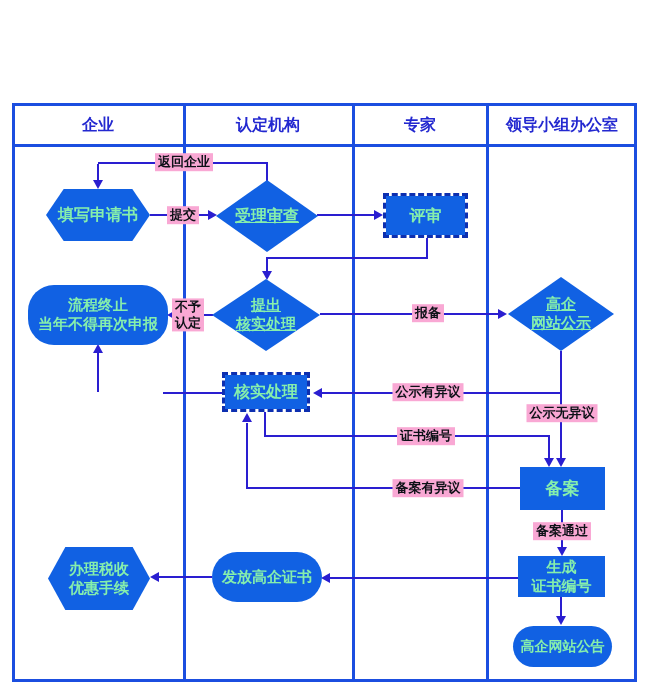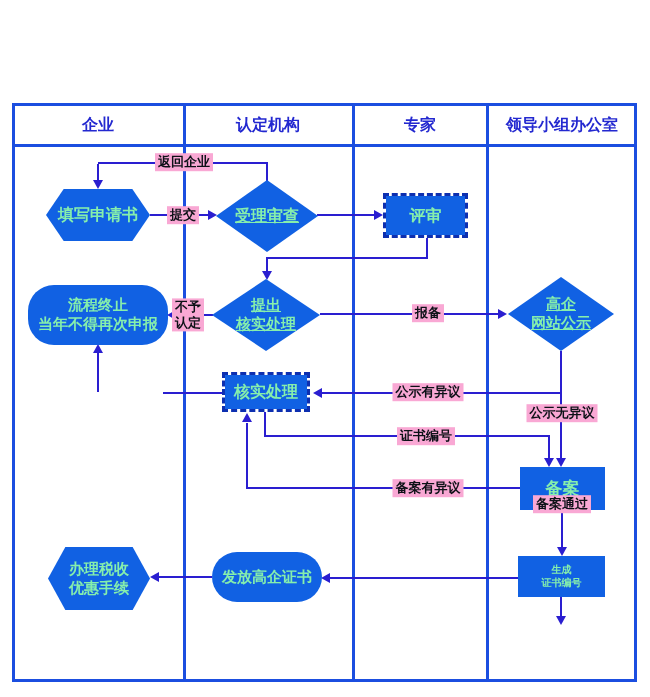--- a/index.html
+++ b/index.html
@@ -148,7 +148,7 @@
   <div class="lbl" style="left:562px;top:413px;">公示无异议</div>
   <div class="lbl" style="left:426px;top:436px;">证书编号</div>
   <div class="lbl" style="left:428px;top:488px;">备案有异议</div>
-  <div class="lbl" style="left:562px;top:504px;">备案通过</div>
+  <div class="lbl" style="left:562px;top:531px;">备案通过</div>
 
 </div>
 

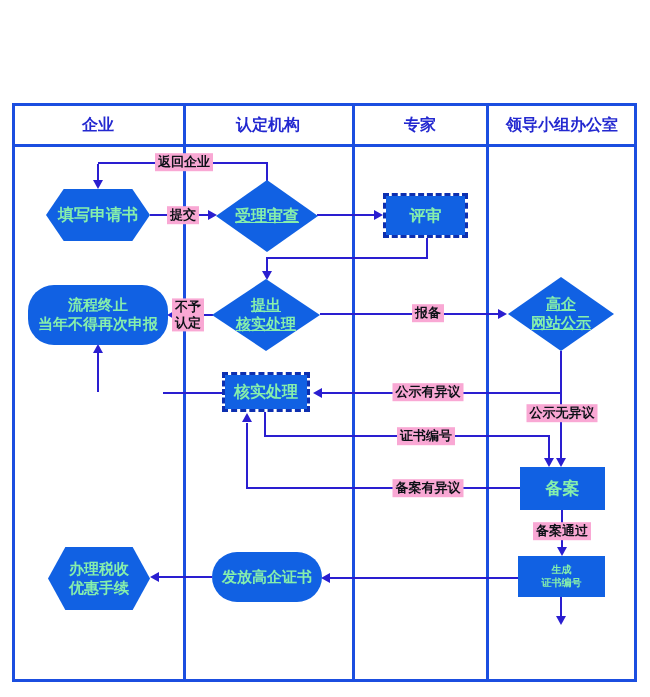--- a/index.html
+++ b/index.html
@@ -130,7 +130,7 @@
 
   <div class="shape" style="left:520px;top:467px;width:85px;height:43px;font-size:17px;">备案</div>
 
-  <div class="shape" style="left:518px;top:556px;width:87px;height:41px;font-size:10px;">生成
+  <div class="shape" style="left:518px;top:556px;width:87px;height:41px;font-size:15px;">生成
 证书编号</div>
 
   <div class="shape stadium" style="left:212px;top:552px;width:110px;height:50px;font-size:15px;">发放高企证书</div>

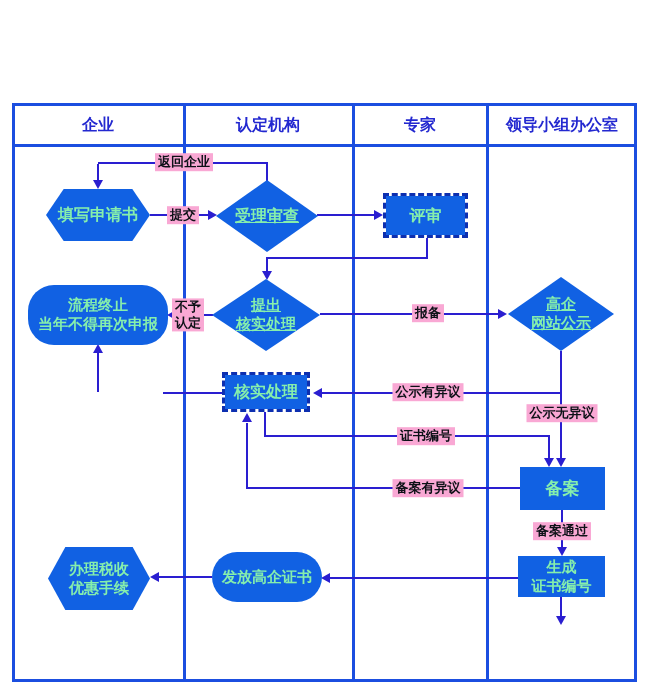--- a/index.html
+++ b/index.html
@@ -138,6 +138,7 @@
   <div class="shape hex" style="left:48px;top:547px;width:102px;height:63px;font-size:15px;">办理税收
 优惠手续</div>
 
+  <div class="shape stadium" style="left:513px;top:626px;width:99px;height:41px;font-size:14px;">高企网站公告</div>
 
   <div class="lbl" style="left:184px;top:162px;">返回企业</div>
   <div class="lbl" style="left:183px;top:215px;">提交</div>

